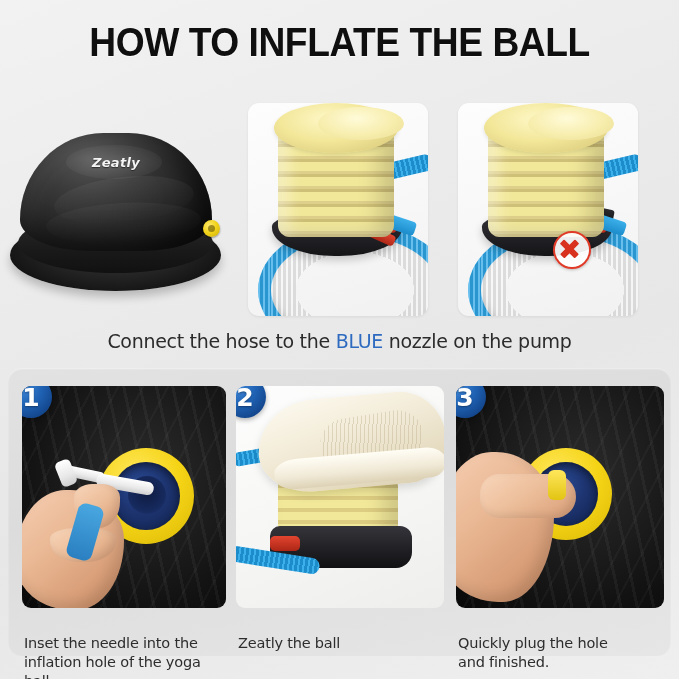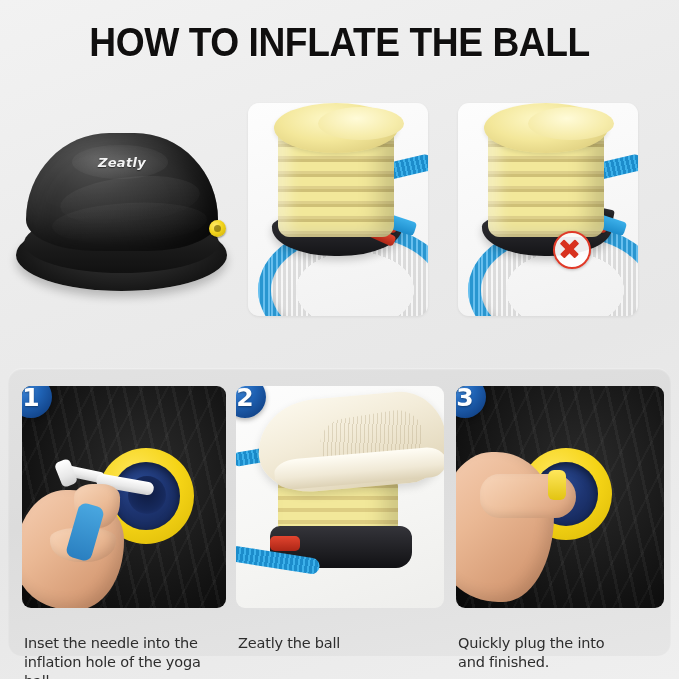--- a/index.html
+++ b/index.html
@@ -39,7 +39,7 @@
   
   .hero {
     position: absolute;
-    left: 6px;
+    left: 0;
     top: 105px;
     width: 232px;
     height: 215px;

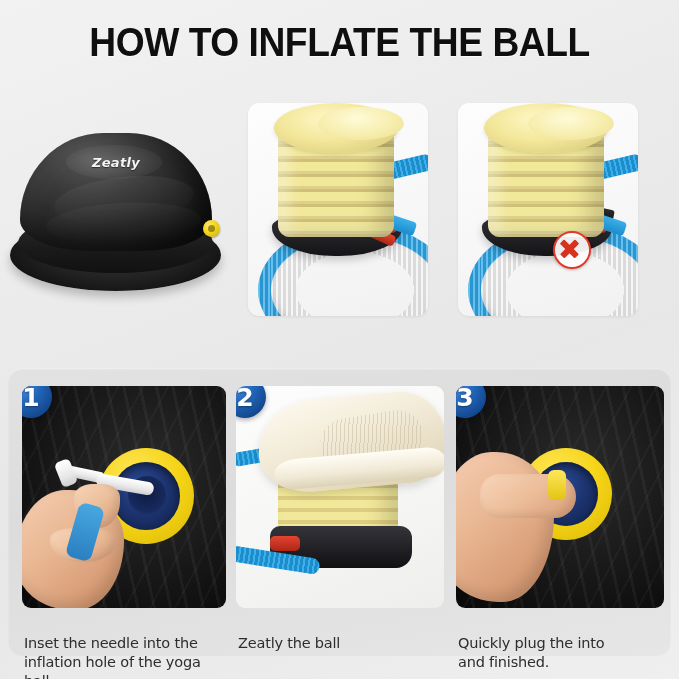--- a/index.html
+++ b/index.html
@@ -553,6 +553,7 @@
     <div class="x-mark"></div>
   </div>
 
+  <div class="mid-caption"><span>Connect the hose to the </span><span class="blue-word">BLUE</span><span> nozzle on the pump</span></div>
 
   <div class="steps-container">
 

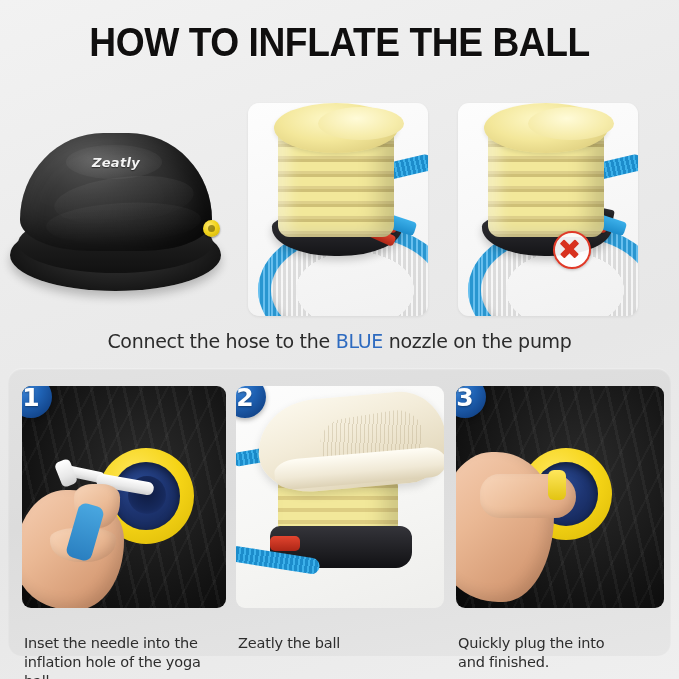--- a/index.html
+++ b/index.html
@@ -639,7 +639,7 @@
           <span>3</span>
         </div>
       </div>
-      <div class="step-caption">Quickly plug the into
+      <div class="step-caption">Quickly plug the hole
 and finished.</div>
     </div>
 

